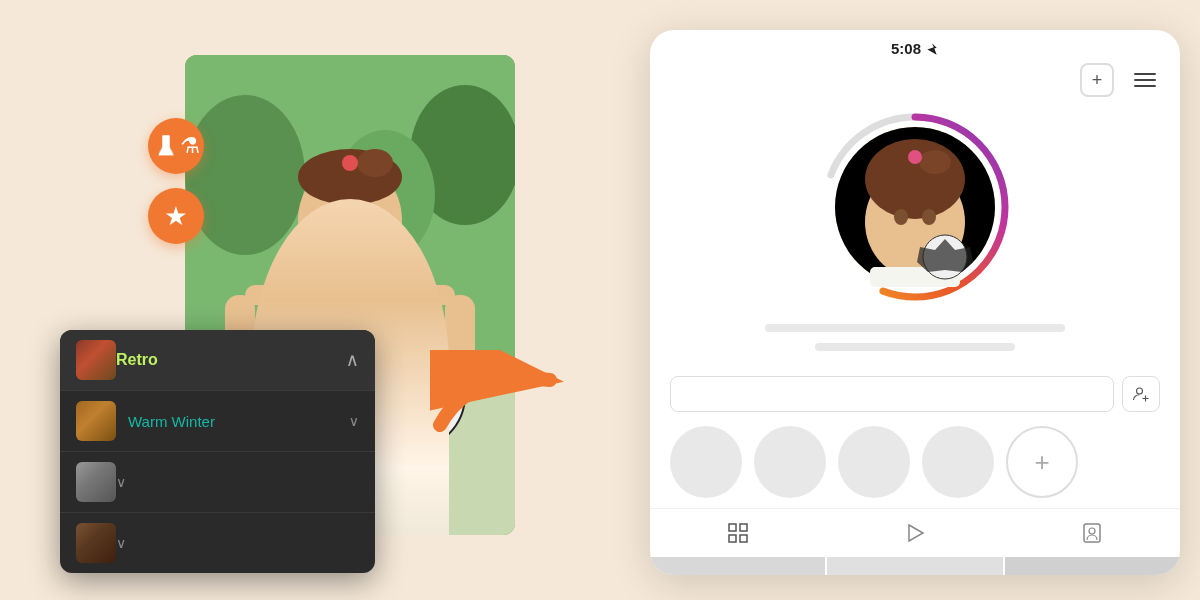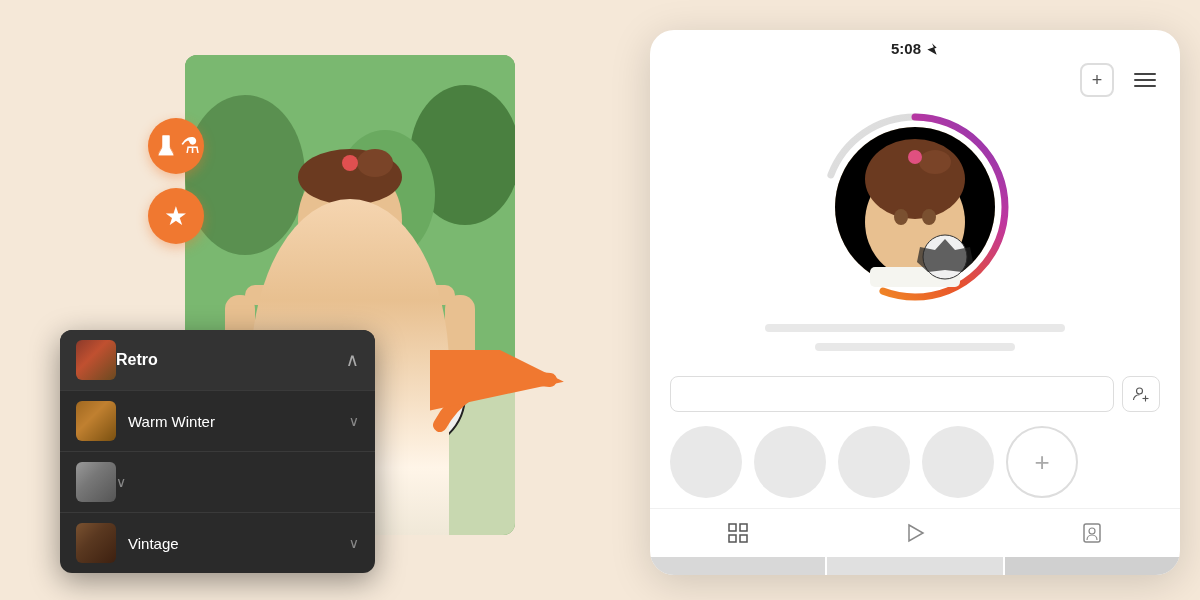--- a/index.html
+++ b/index.html
@@ -114,7 +114,7 @@
     }
 
     .dropdown-header-text {
-      color: #ffffff;
+      color: #bef264;
       font-size: 16px;
       font-weight: 600;
       flex: 1;

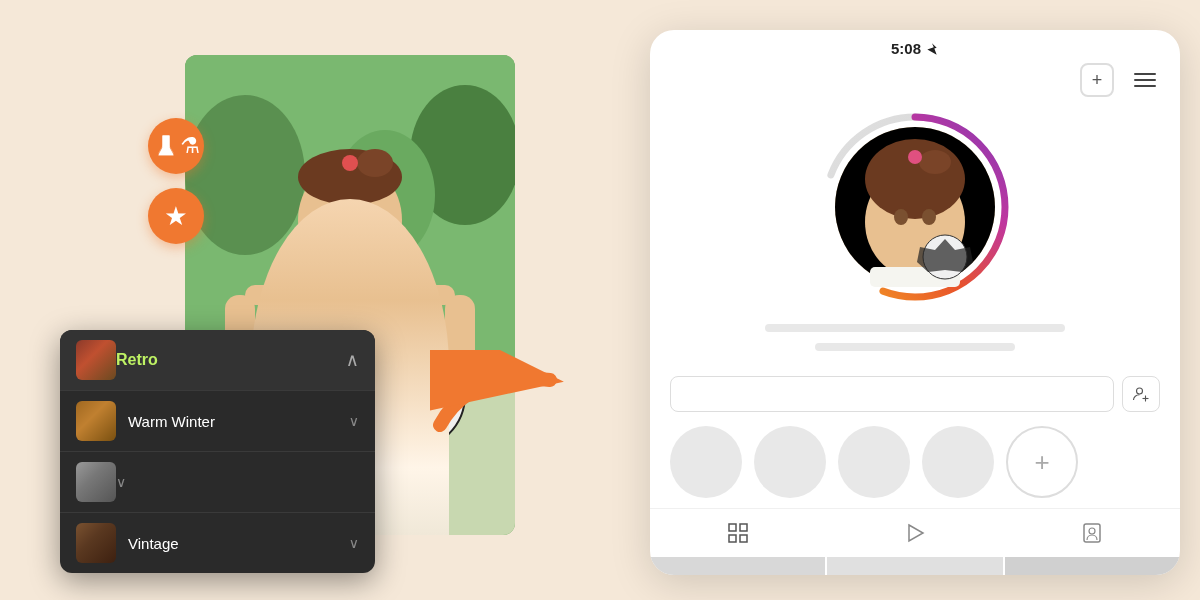--- a/index.html
+++ b/index.html
@@ -134,7 +134,7 @@
     }
 
     .dropdown-item-text {
-      color: #ffffff;
+      color: #14b8a6;
       font-size: 15px;
       flex: 1;
       margin-left: 12px;

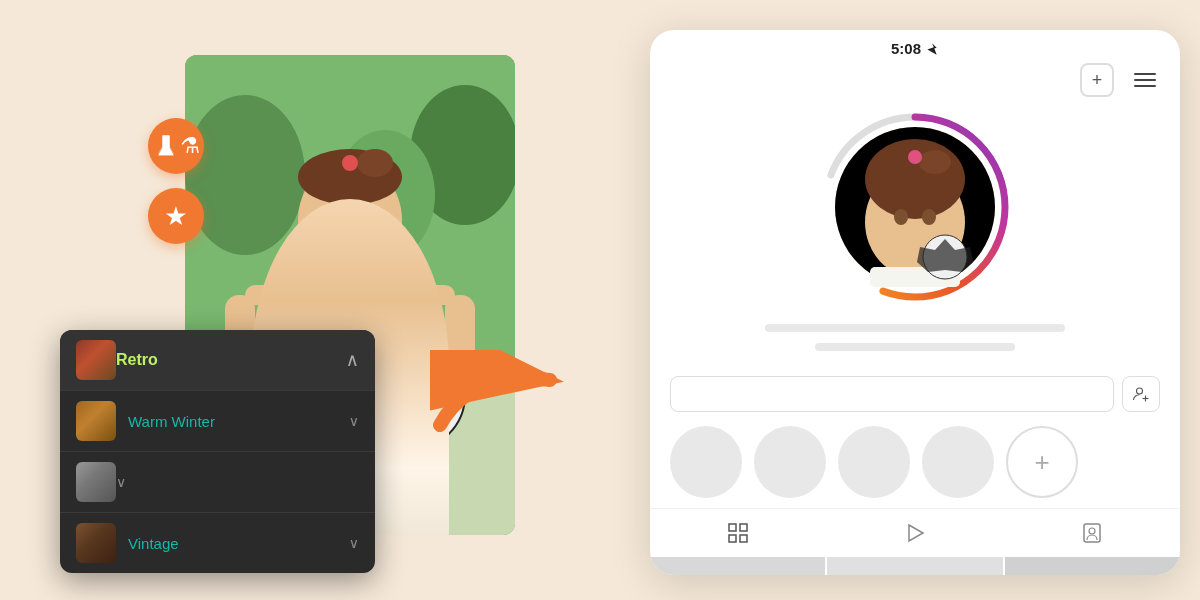--- a/index.html
+++ b/index.html
@@ -478,7 +478,6 @@
 
     <div class="dropdown-item">
       <div class="thumb-img thumb-vintage"></div>
-      <span class="dropdown-item-text">Vintage</span>
       <span class="dropdown-chevron-down">∨</span>
     </div>
   </div>

